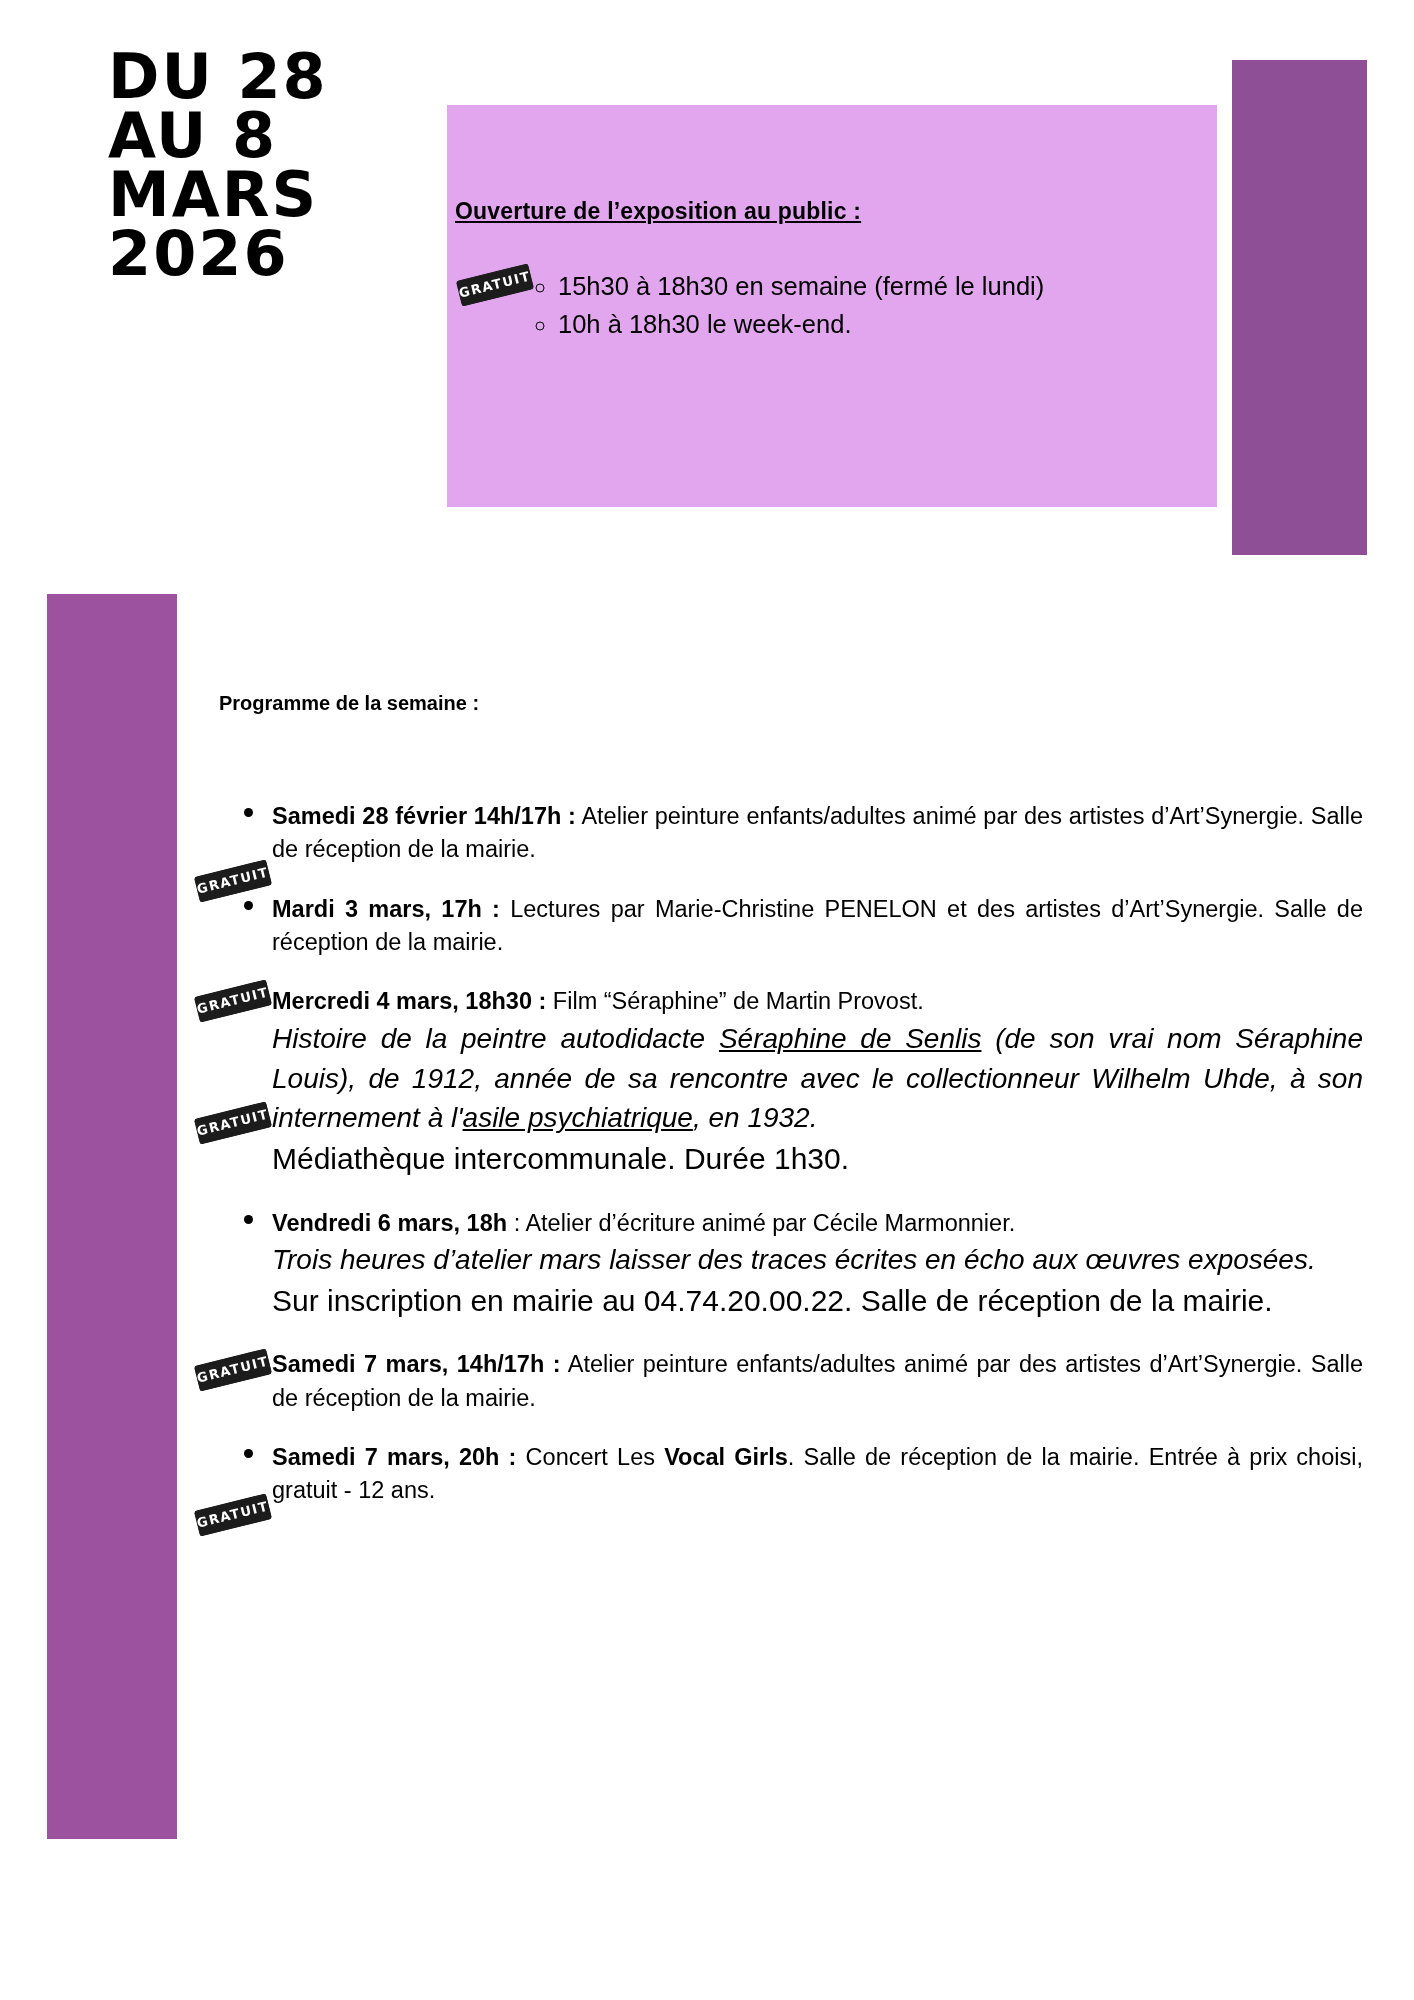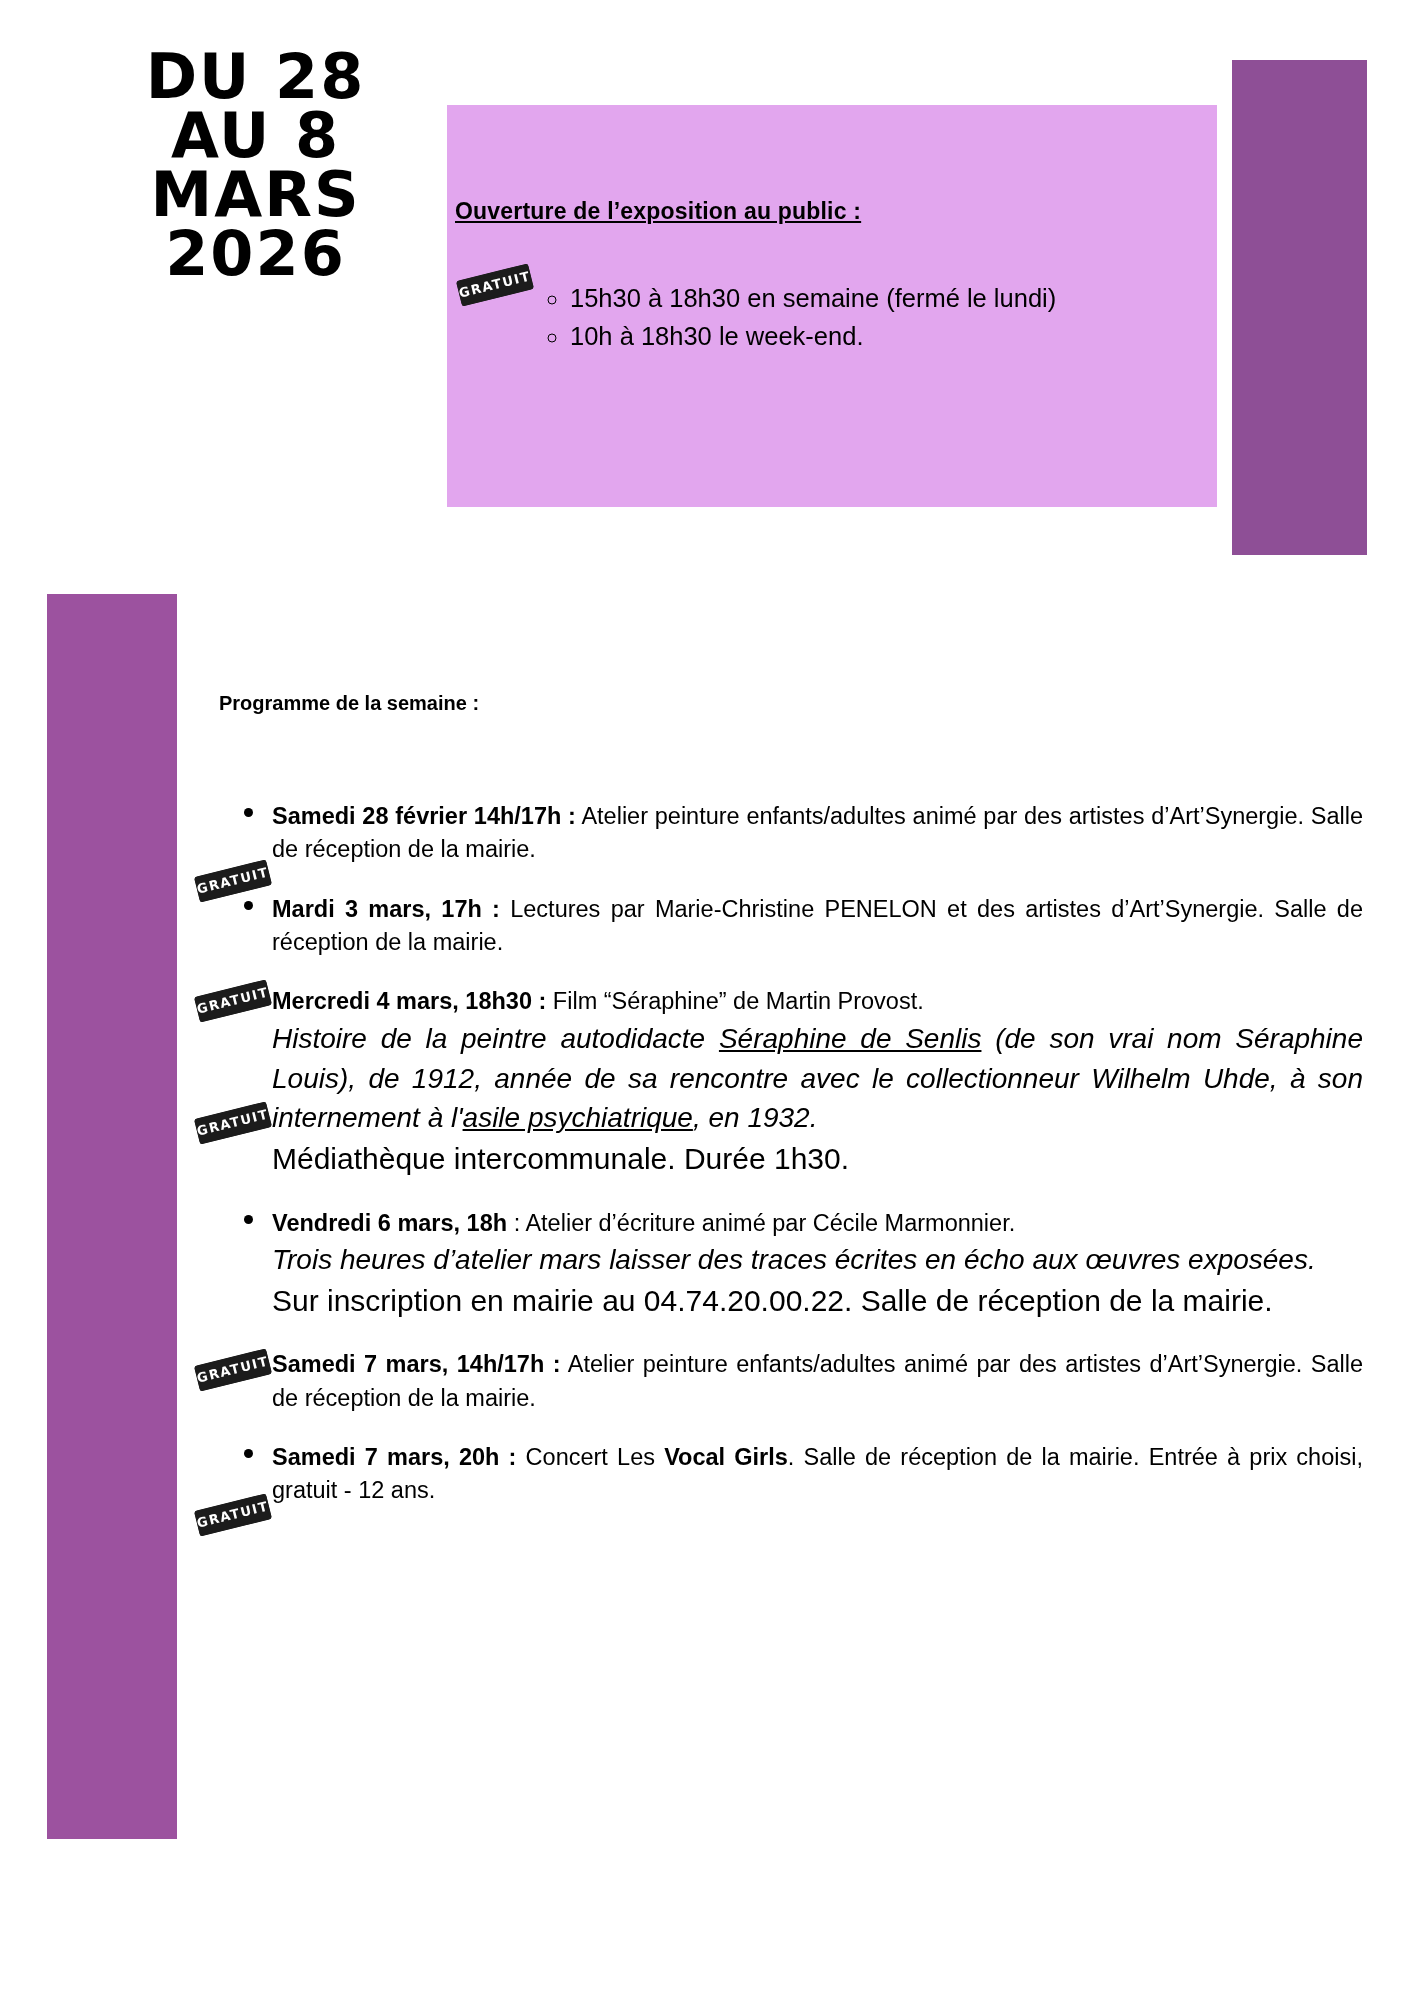--- a/index.html
+++ b/index.html
@@ -40,7 +40,7 @@
     left: 108px;
     top: 48px;
     width: 295px;
-    text-align: center;
+    text-align: left;
     font-family: "DejaVu Sans", sans-serif;
     font-weight: 700;
     font-size: 62px;

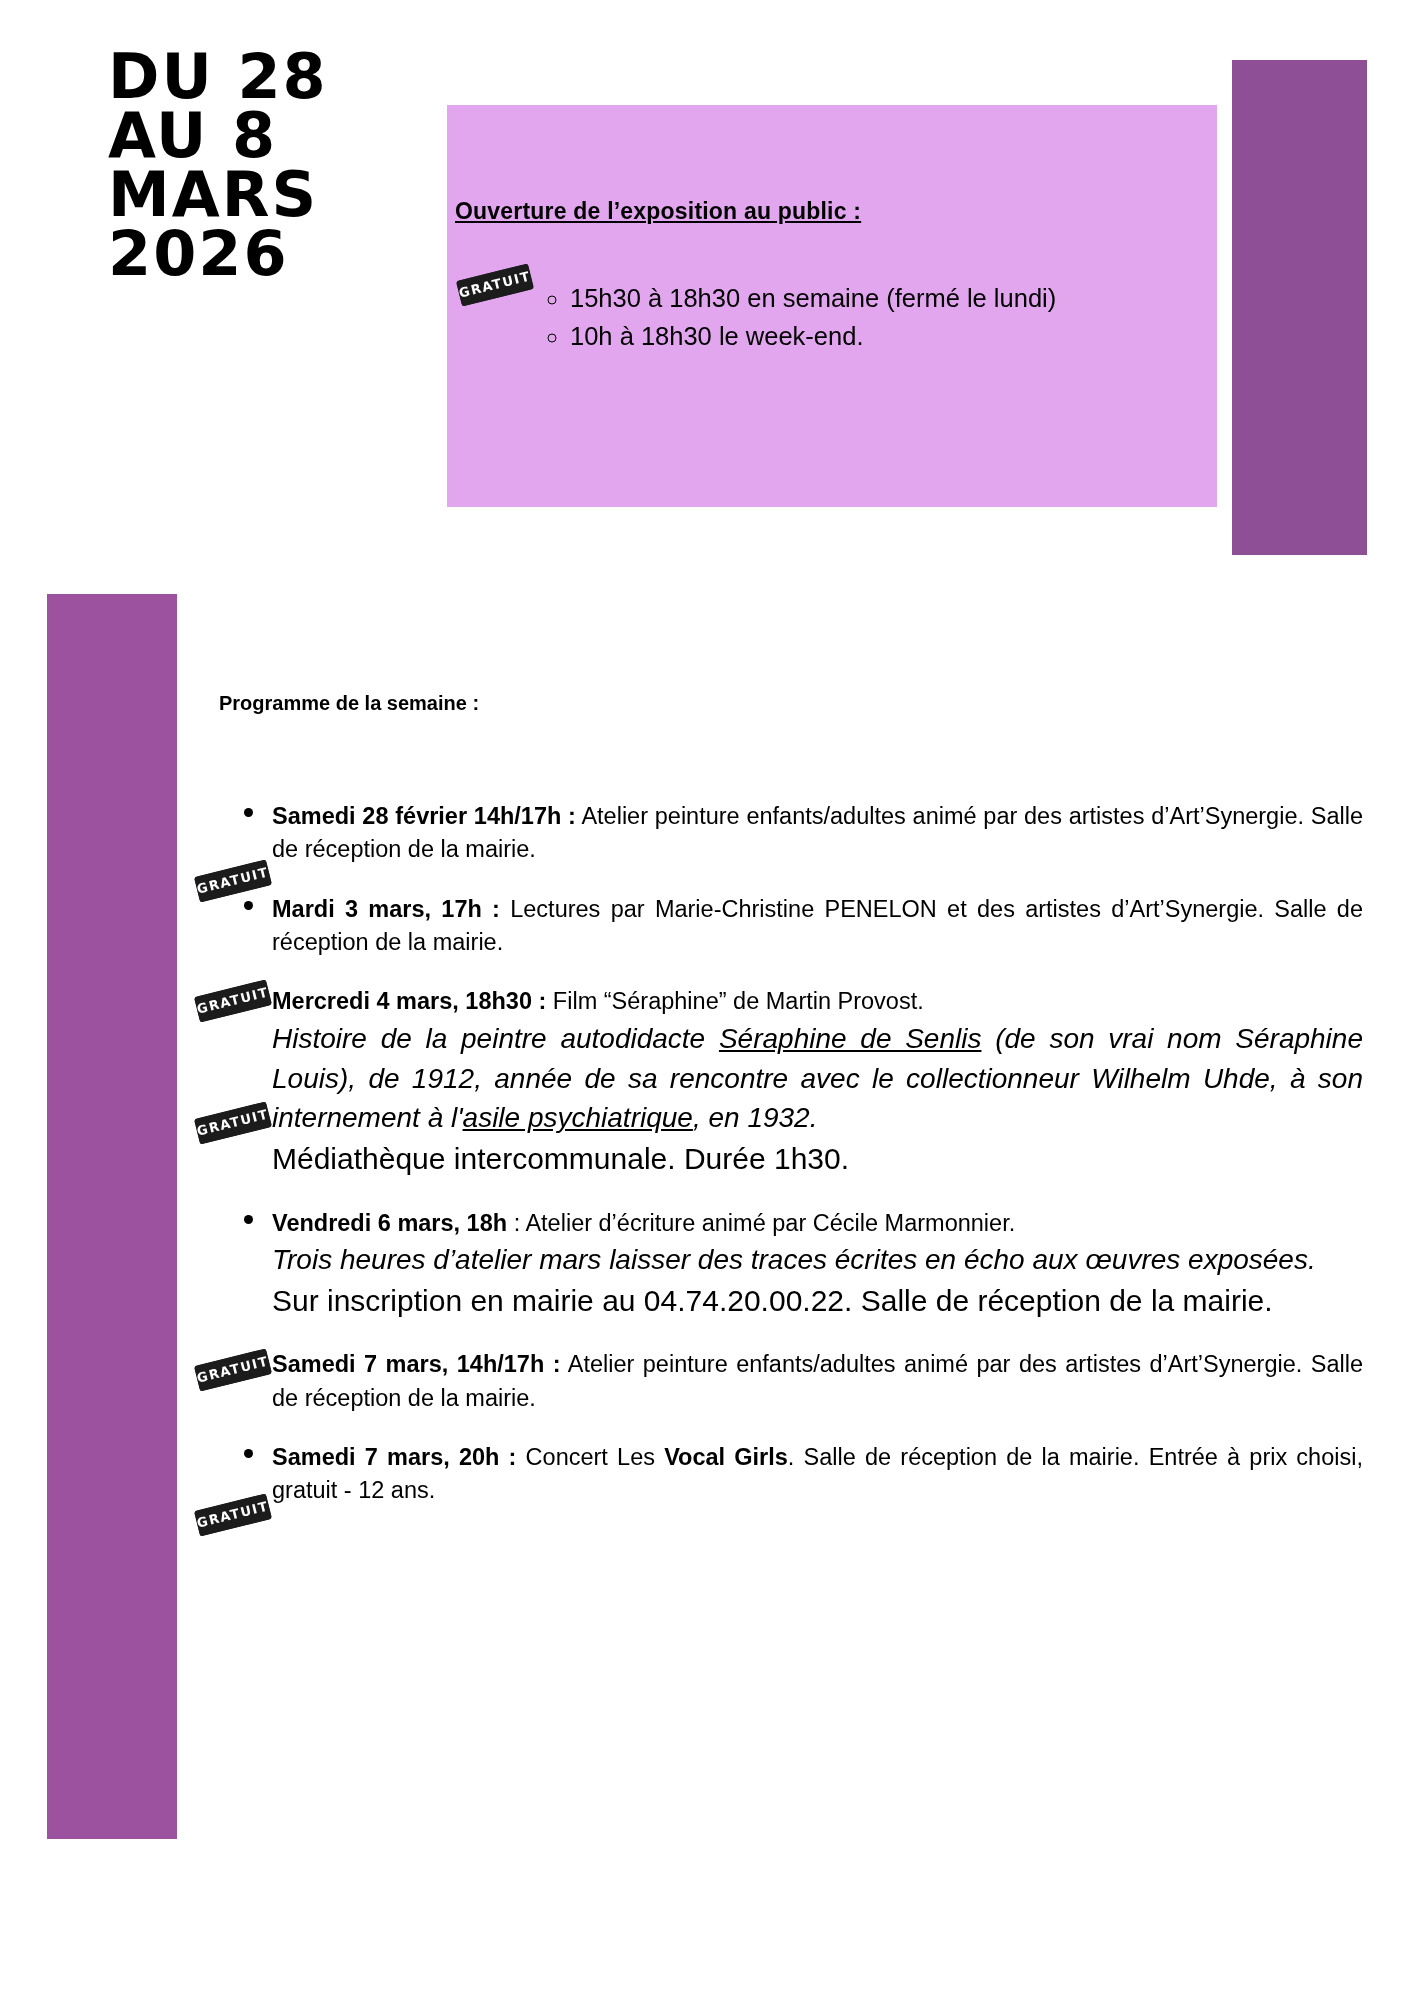--- a/index.html
+++ b/index.html
@@ -74,7 +74,7 @@
     left: 530px;
     top: 268px;
     width: 640px;
-    margin: 12px;
+    margin: 0;
     padding: 0 0 0 28px;
     list-style-type: circle;
     font-size: 25.5px;

